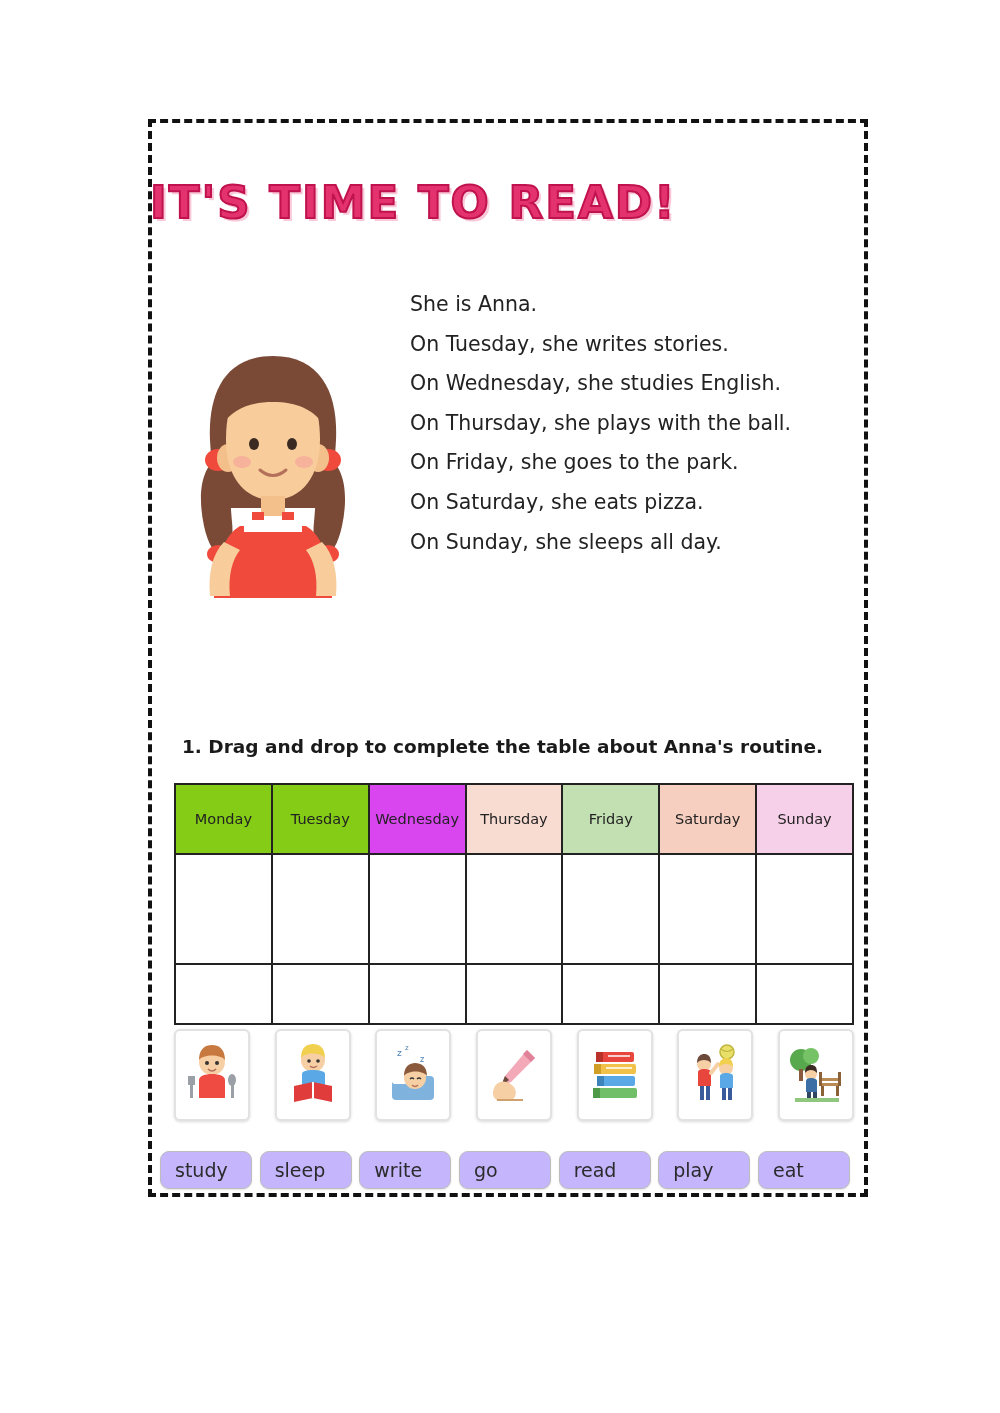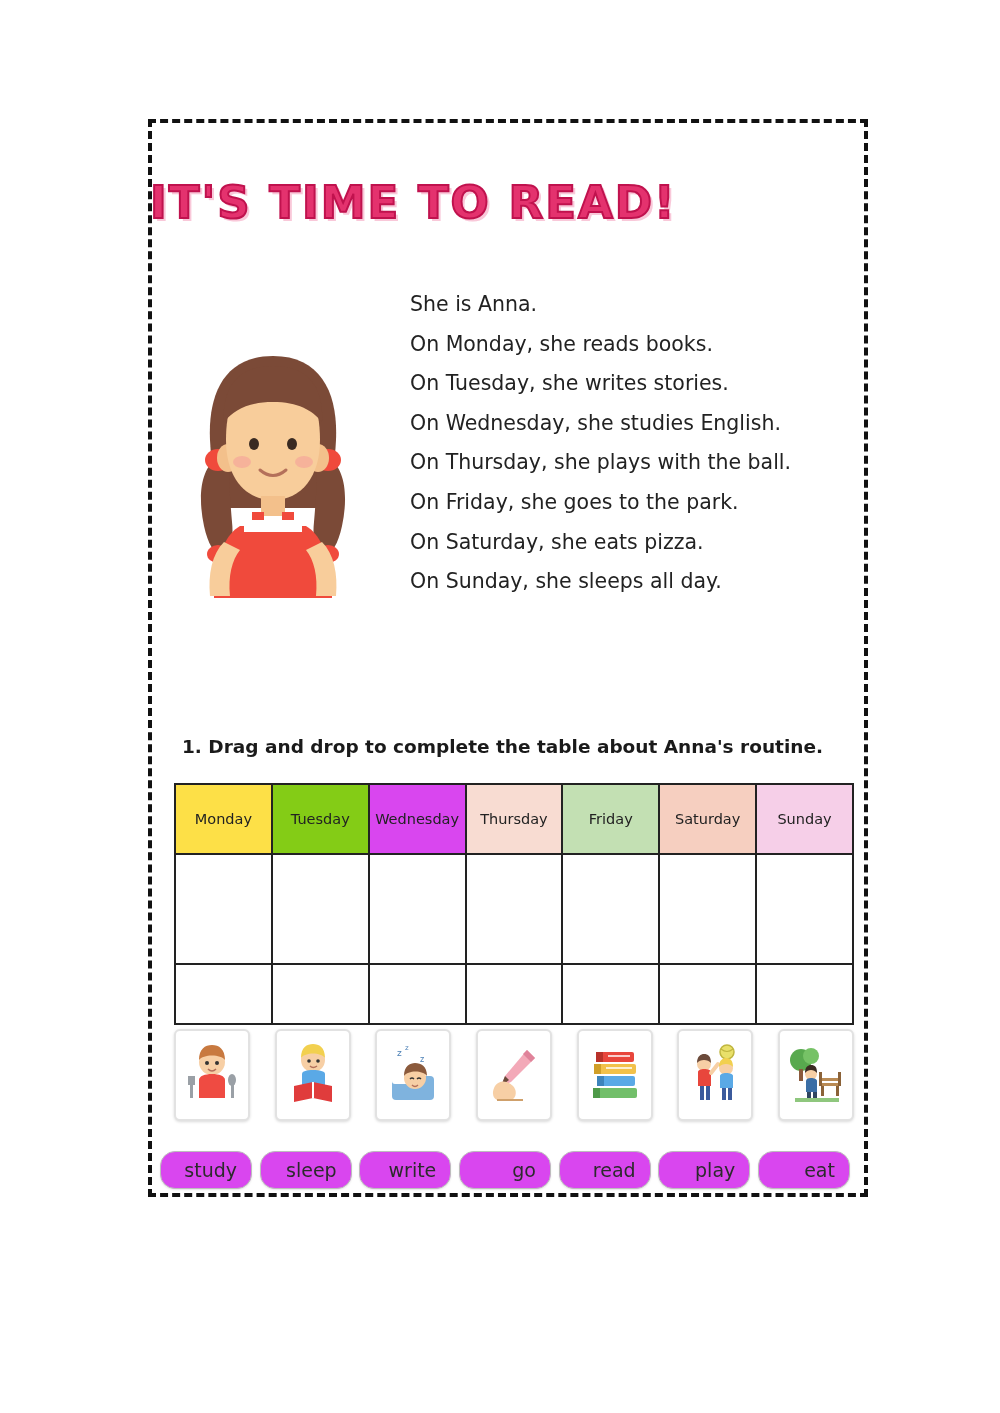--- a/index.html
+++ b/index.html
@@ -194,7 +194,6 @@
 
   <div class="story">
     <p>She is Anna.</p>
-    <p>On Monday, she reads books.</p>
     <p>On Tuesday, she writes stories.</p>
     <p>On Wednesday, she studies English.</p>
     <p>On Thursday, she plays with the ball.</p>

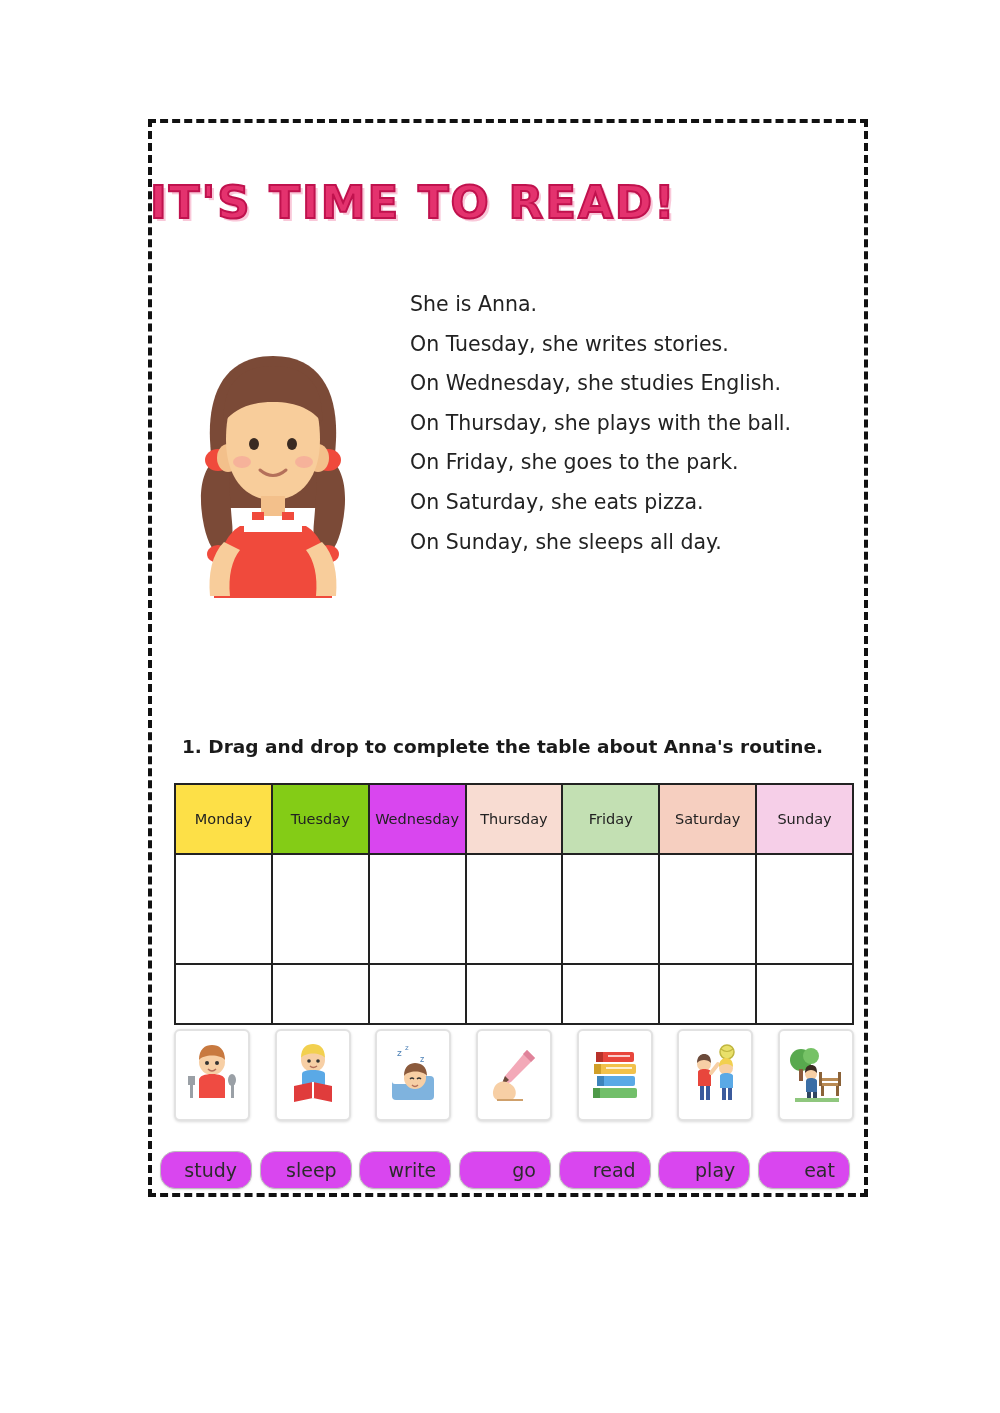--- a/index.html
+++ b/index.html
@@ -207,7 +207,7 @@
   <table class="routine">
     <tbody>
         <tr>
-      <th style="background:#fde047">Monday</th>
+      <th style="background:#84cc16">Monday</th>
       <th style="background:#84cc16">Tuesday</th>
       <th style="background:#d946ef">Wednesday</th>
       <th style="background:#f8dcd2">Thursday</th>

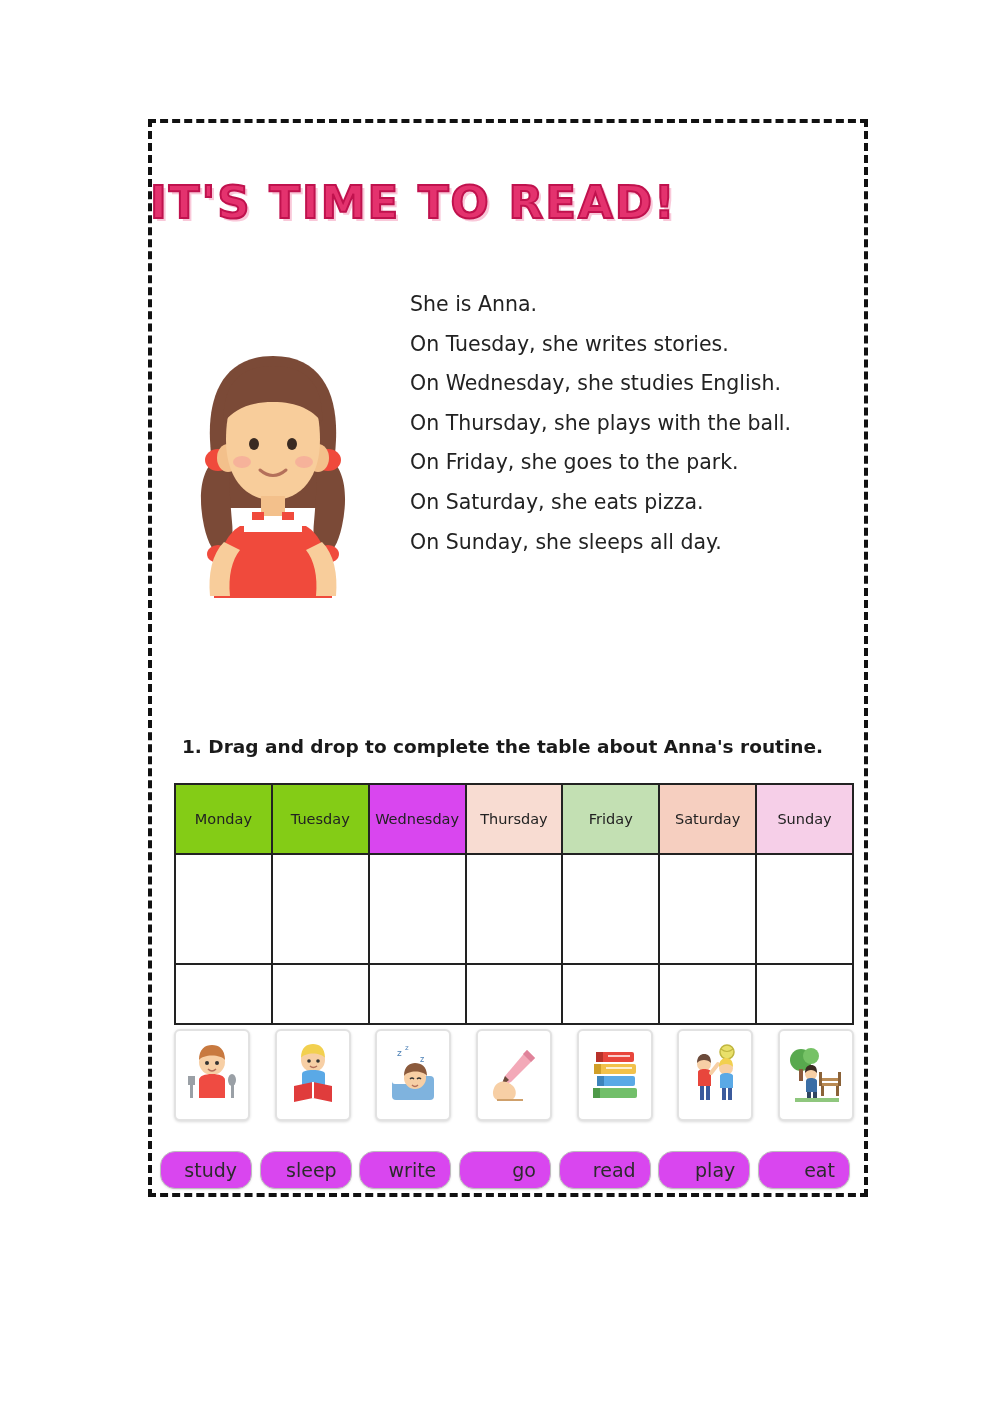--- a/index.html
+++ b/index.html
@@ -132,11 +132,11 @@
     min-width: 62px;
     padding: 7px 14px;
     border: 1.5px solid #bdbdbd;
-    border-radius: 15px;
-    background: #d946ef;
+    border-radius: 9px;
+    background: #c4b5fd;
     font-size: 19px;
     color: #2b2b2b;
-    text-align: right;
+    text-align: left;
     font-family: "DejaVu Sans", sans-serif;
     box-shadow: 0 1px 2px rgba(0,0,0,0.10);
   }

